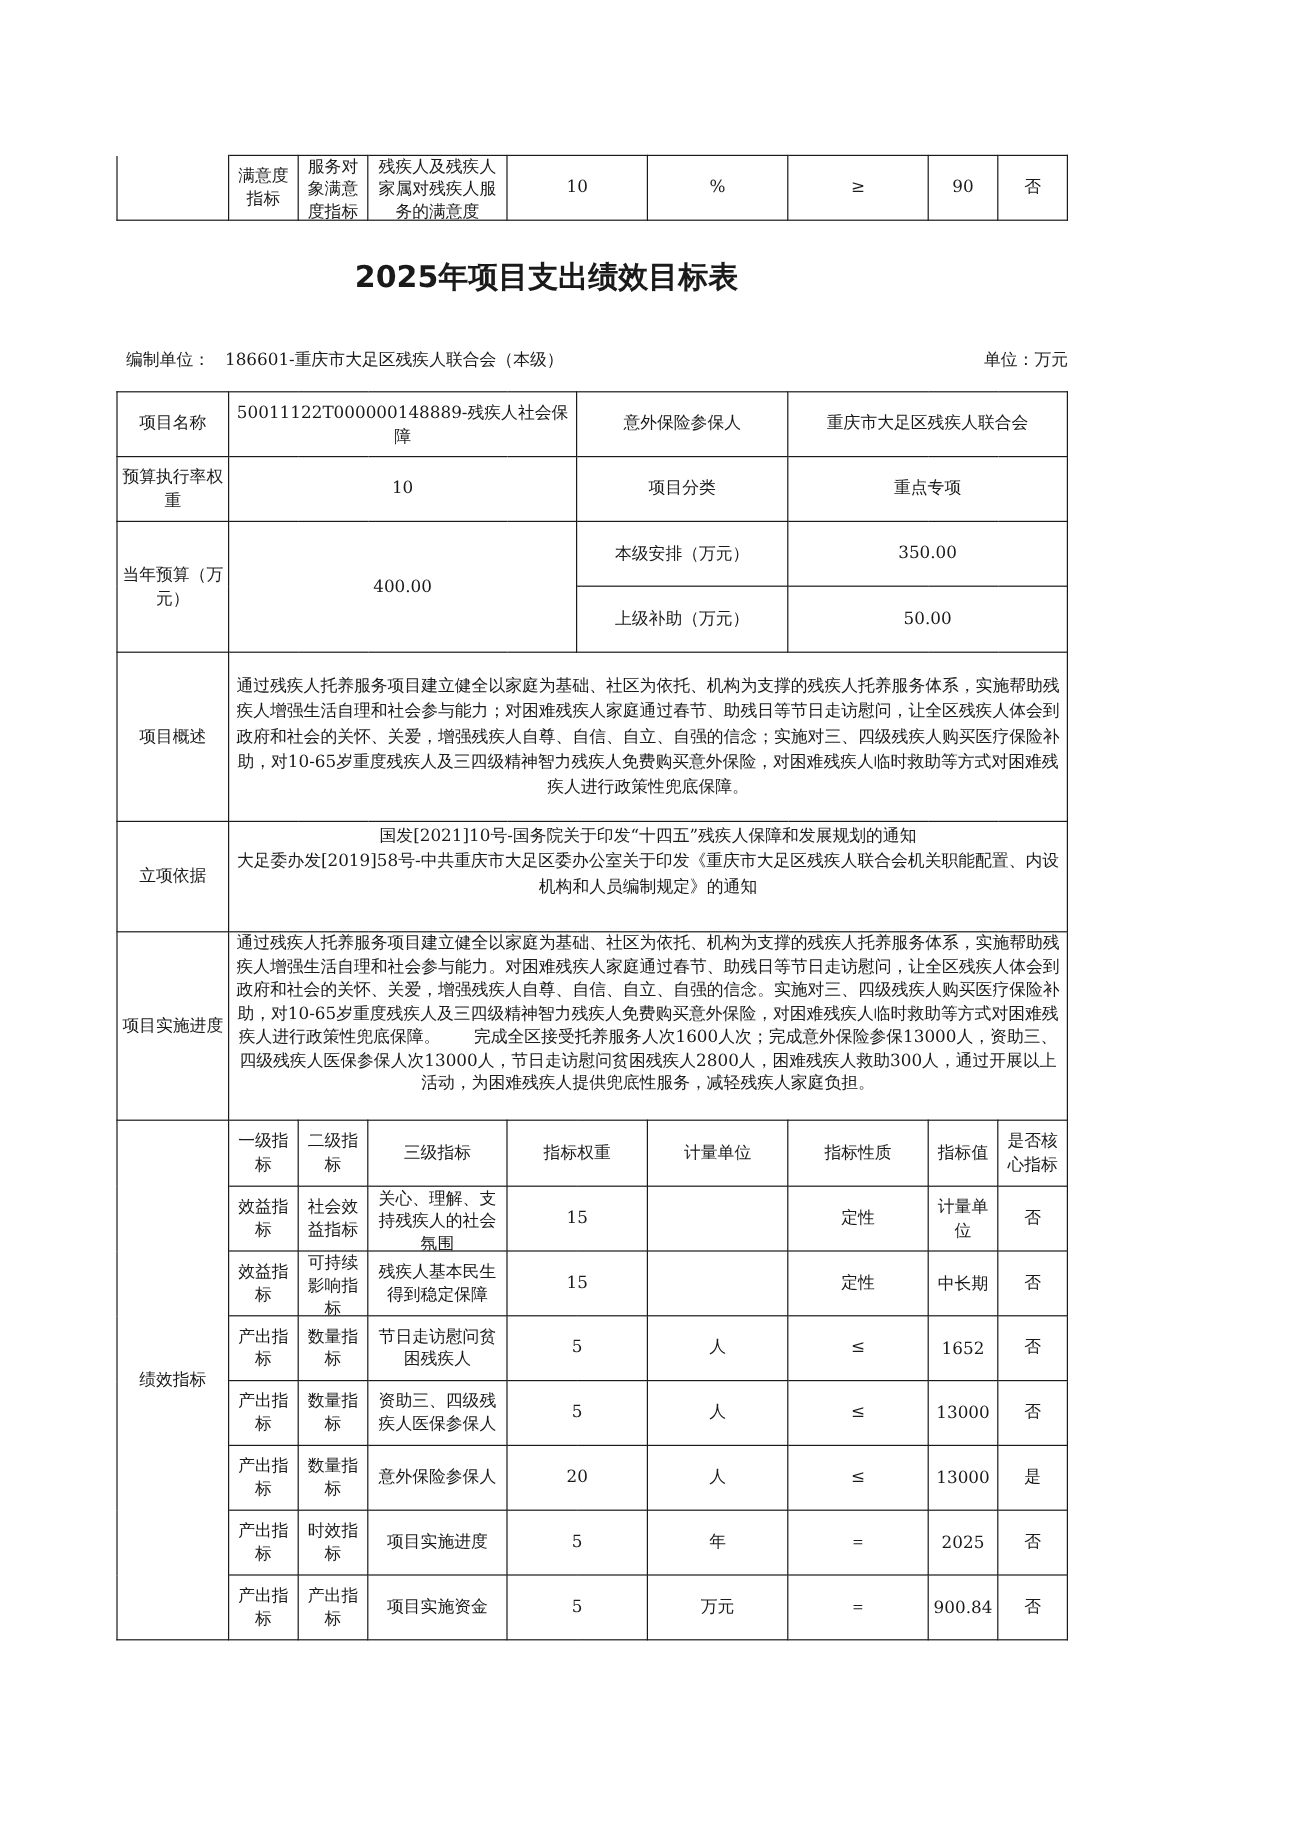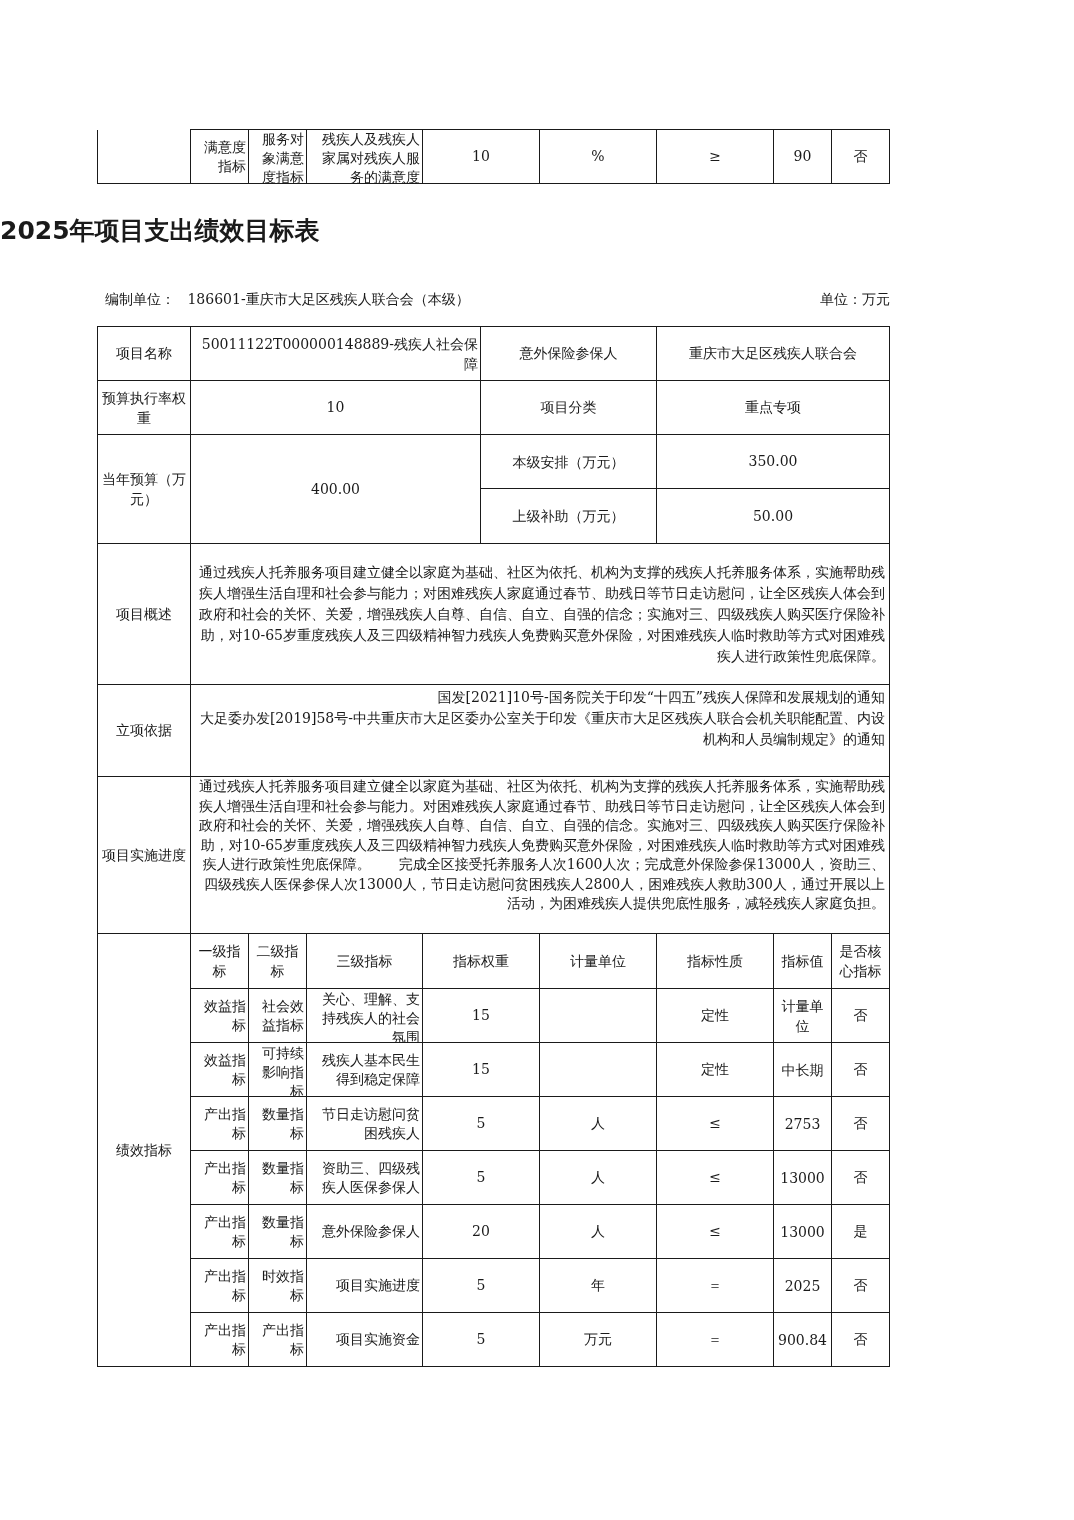--- a/index.html
+++ b/index.html
@@ -18,7 +18,7 @@
     vertical-align: middle;
   }
   .c { text-align: center; }
-  .l { text-align: right; }
+  .l { text-align: center; }
   .clip { overflow: hidden; }
 
   

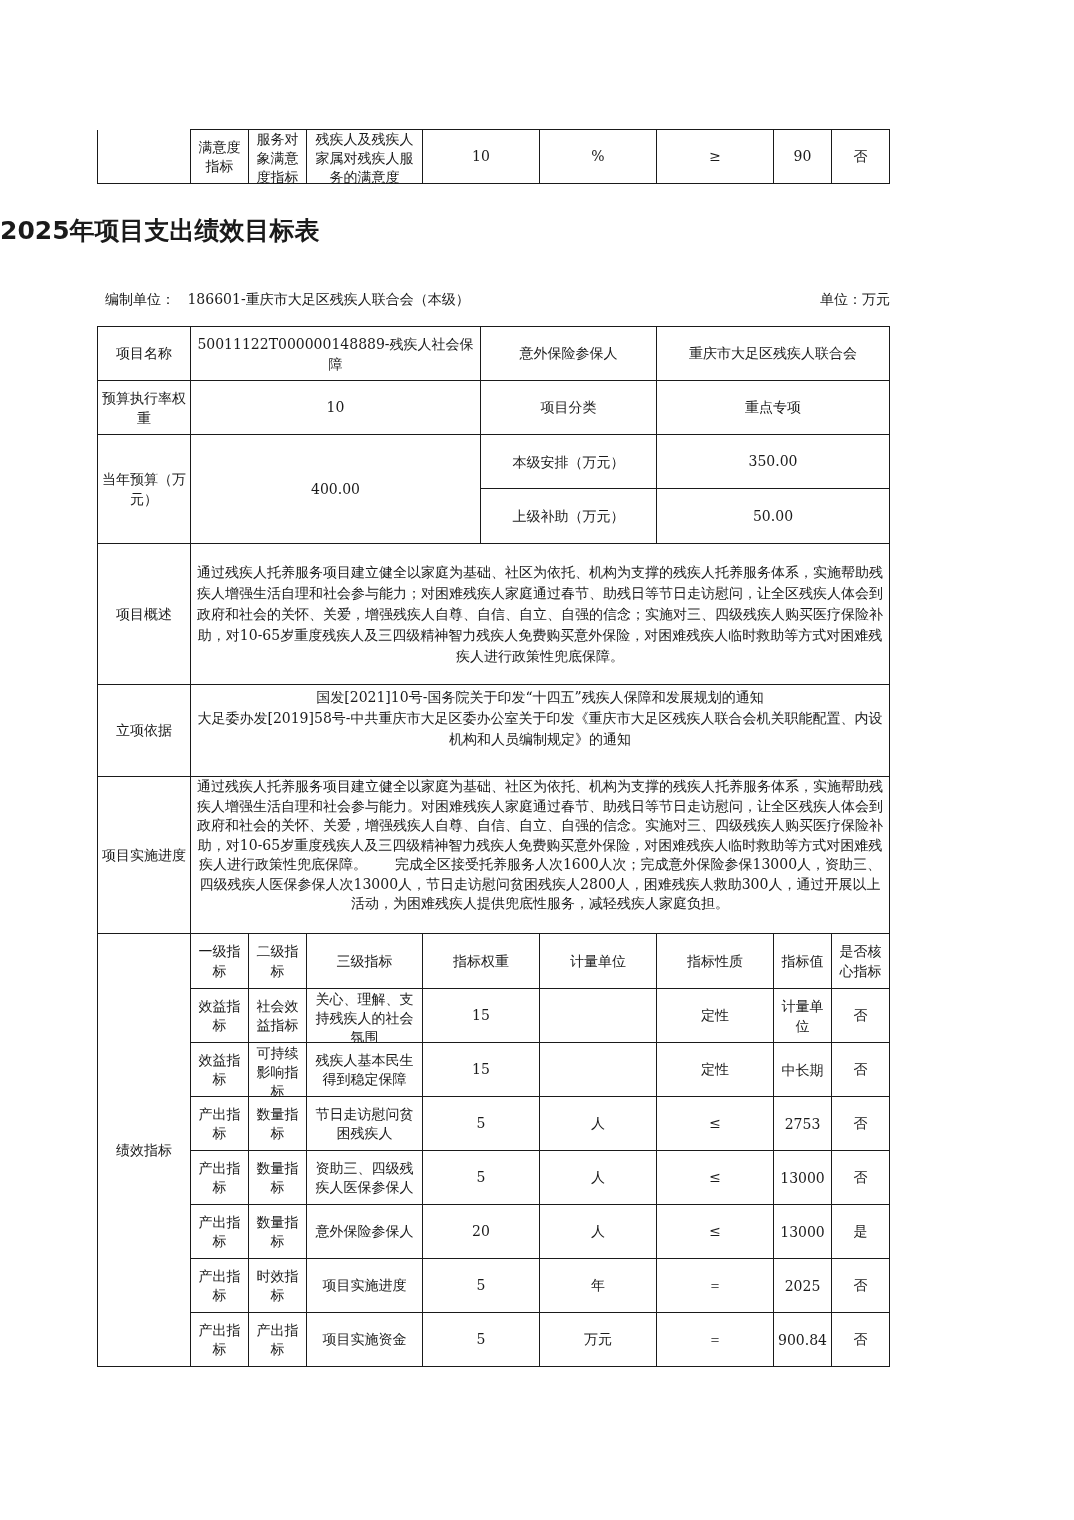--- a/index.html
+++ b/index.html
@@ -26,7 +26,7 @@
   #top-fragment td { height: 53px; }
 
   #title {
-    left: 0; width: 911px; top: 214px; text-align: left;
+    left: 0; width: 911px; top: 214px; text-align: center;
     font-family: "DejaVu Sans", "Liberation Sans", sans-serif;
     font-weight: bold; font-size: 25px; letter-spacing: 0px;
   }

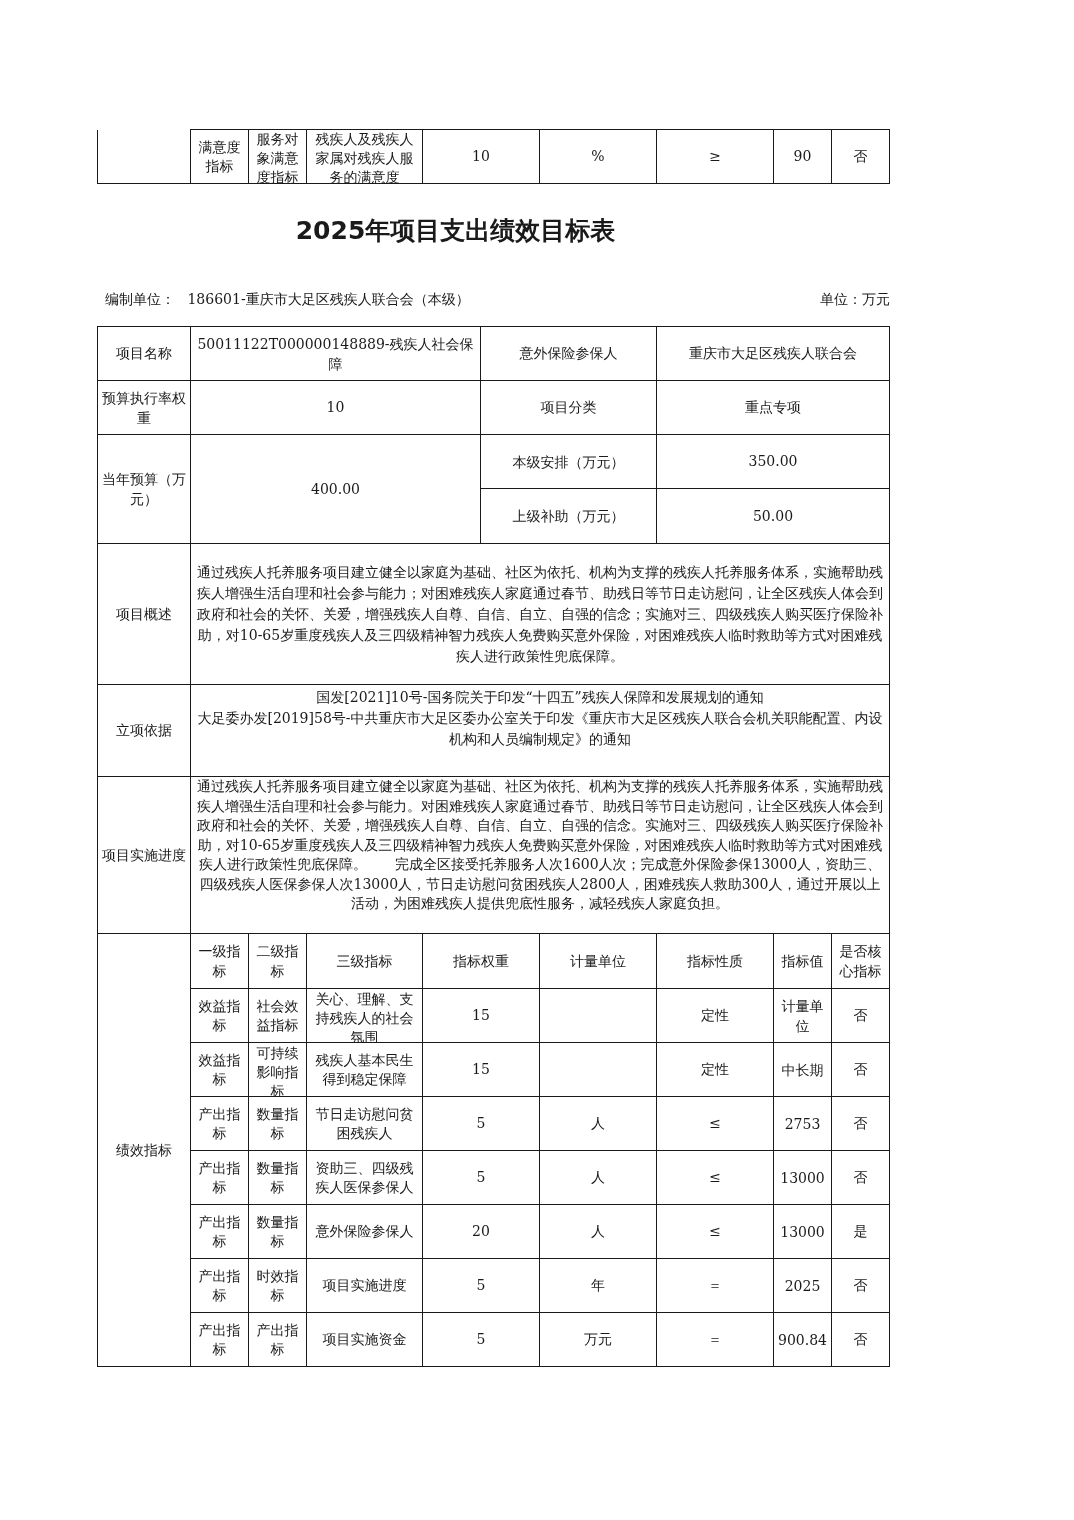--- a/index.html
+++ b/index.html
@@ -199,7 +199,7 @@
     <td class="c" colspan="2">5</td>
     <td class="c">人</td>
     <td class="c">≤</td>
-    <td class="c wrapcell">2753</td>
+    <td class="c wrapcell">1652</td>
     <td class="c">否</td>
   </tr>
   <tr style="height:54px">

